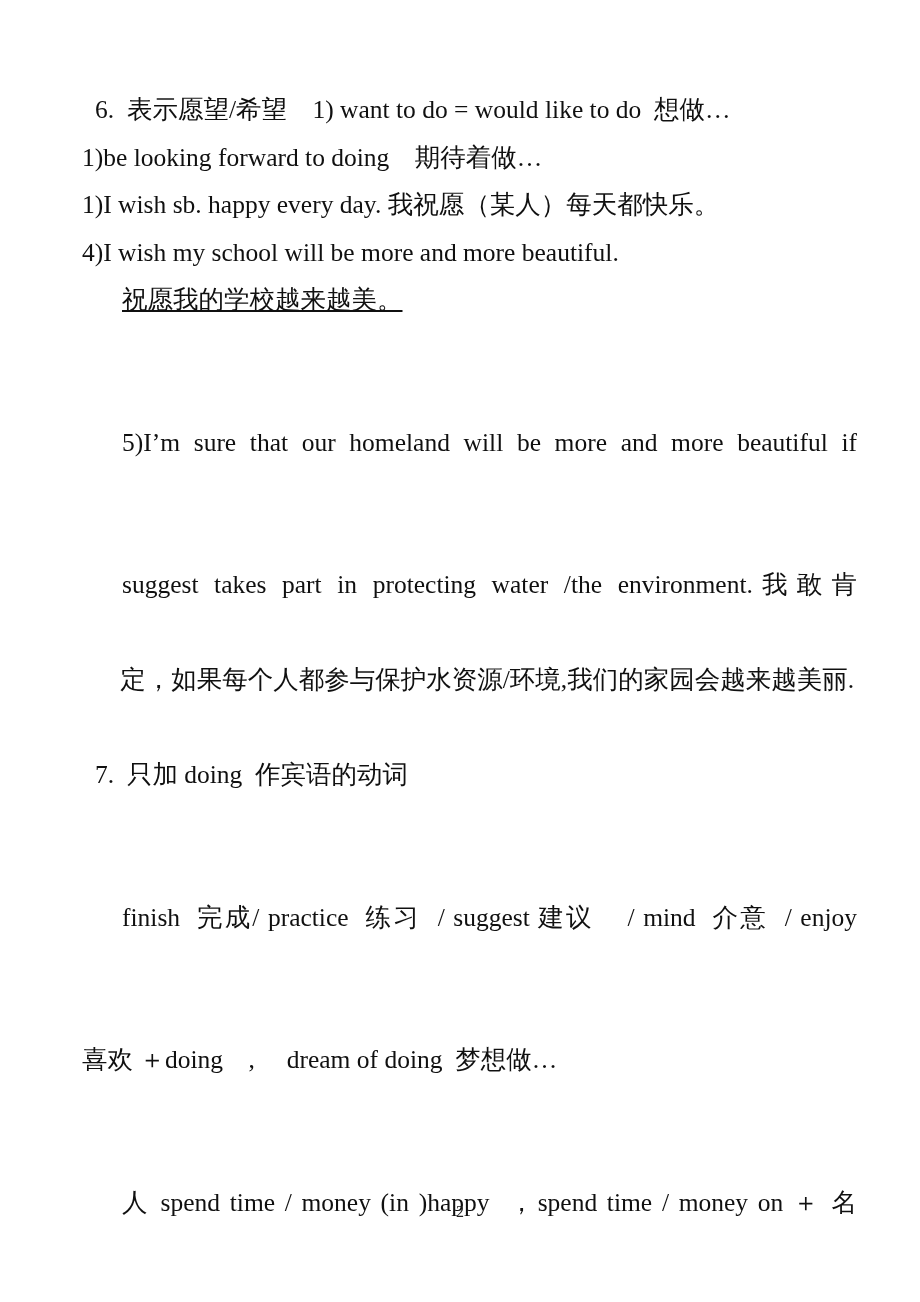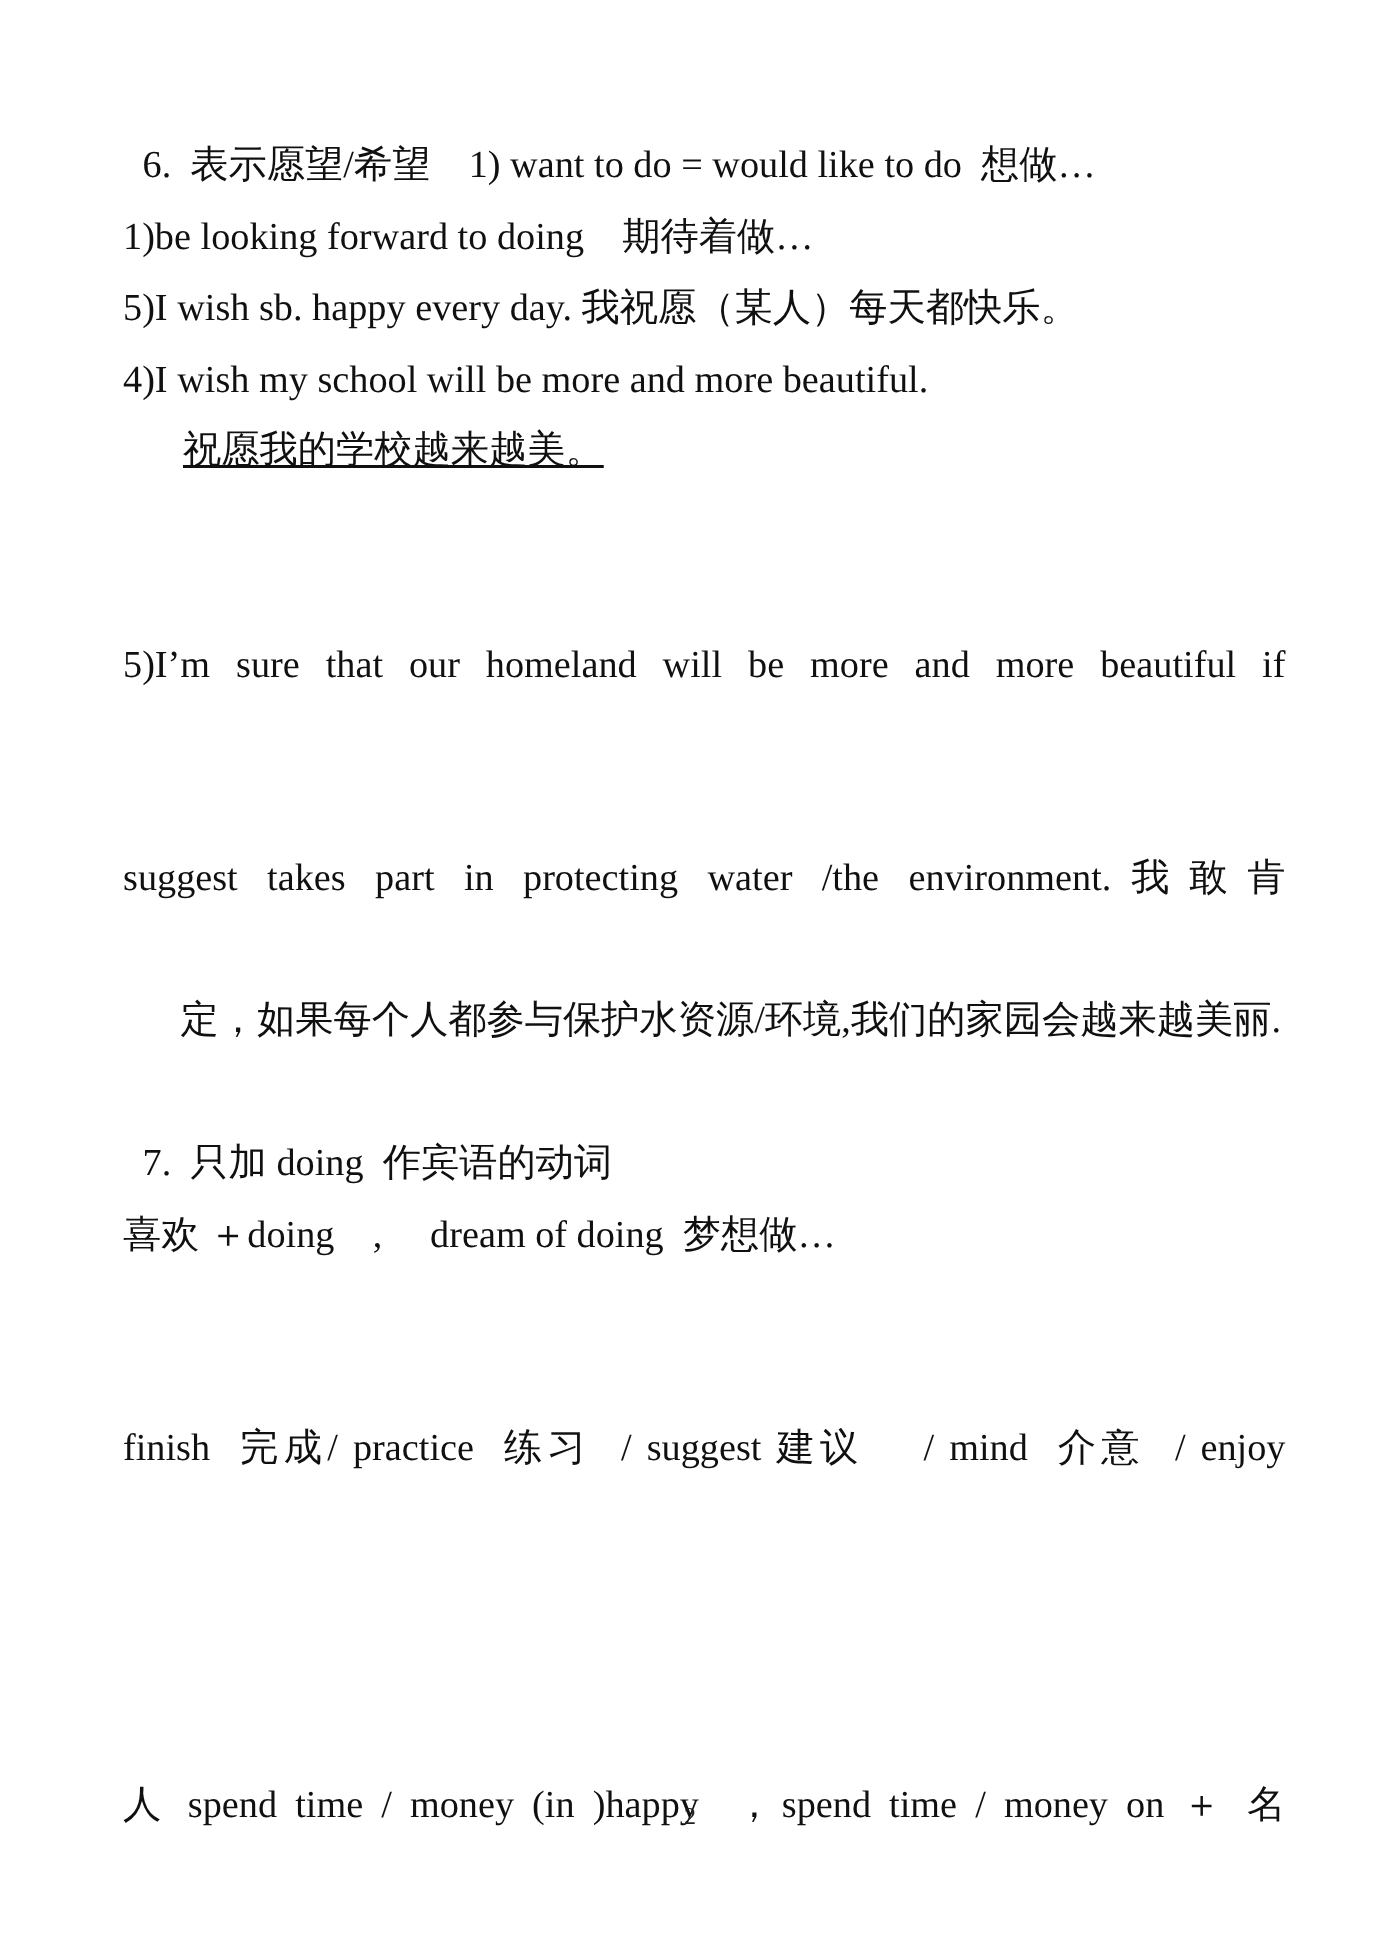--- a/index.html
+++ b/index.html
@@ -59,7 +59,7 @@
 
     <div class="ln ind-1">6.  表示愿望/希望    1) want to do = would like to do  想做…</div>
     <div class="ln">1)be looking forward to doing    期待着做…</div>
-    <div class="ln">5)I wish sb. happy every day. 我祝愿（某人）每天都快乐。</div>
+    <div class="ln">1)I wish sb. happy every day. 我祝愿（某人）每天都快乐。</div>
     <div class="ln">4)I wish my school will be more and more beautiful.</div>
     <div class="ln ind-2">祝愿我的学校越来越美。</div>
 

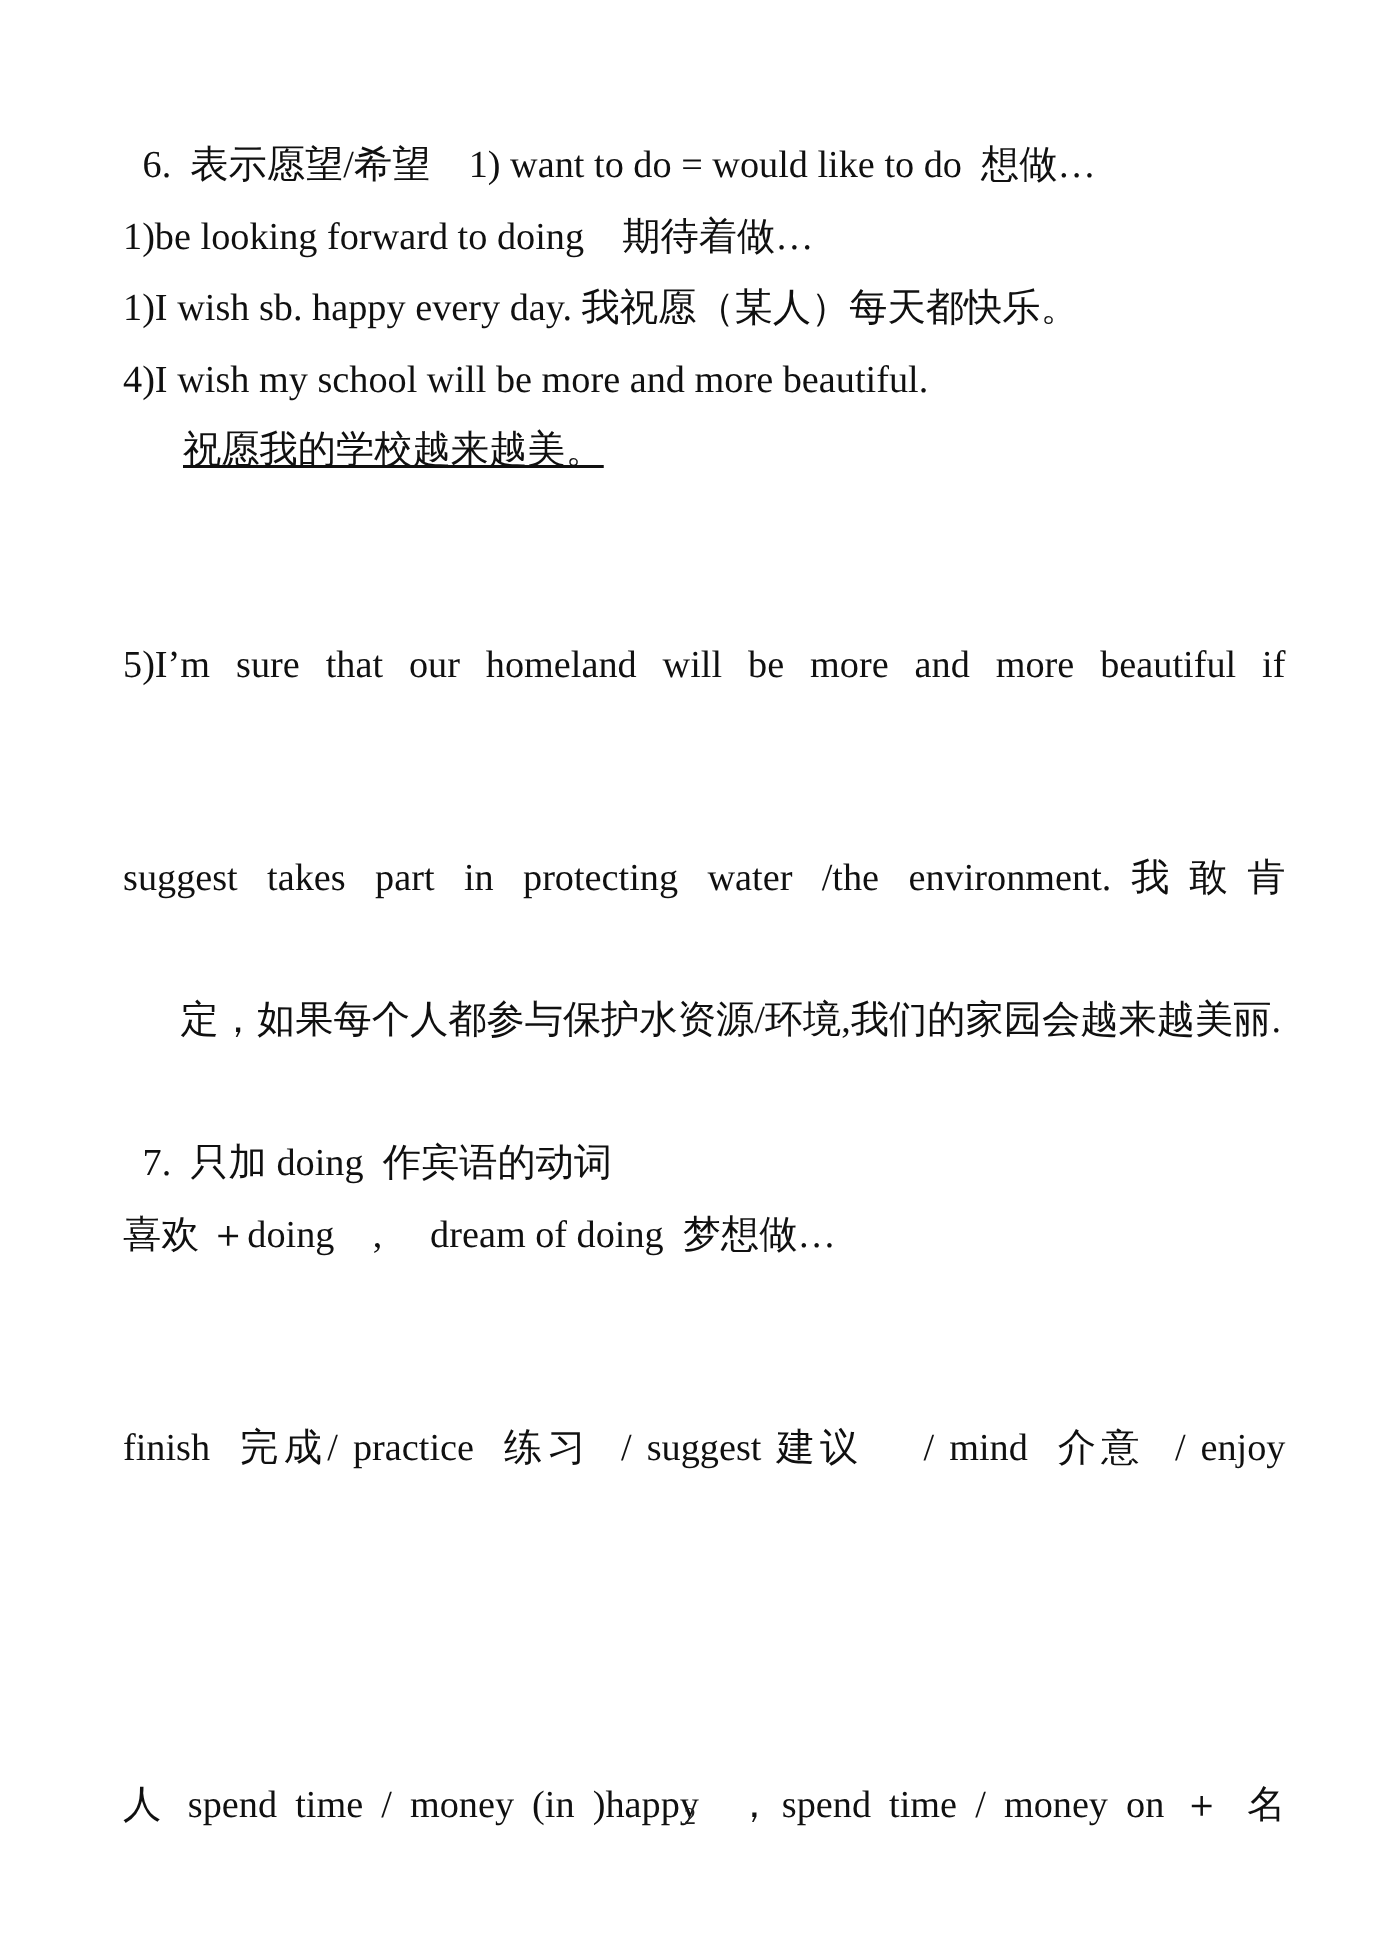--- a/index.html
+++ b/index.html
@@ -37,6 +37,7 @@
     display: block;
     text-align: justify;
     text-align-last: justify;
+    margin-left: 40px;
   }
   .page-number {
     position: absolute;

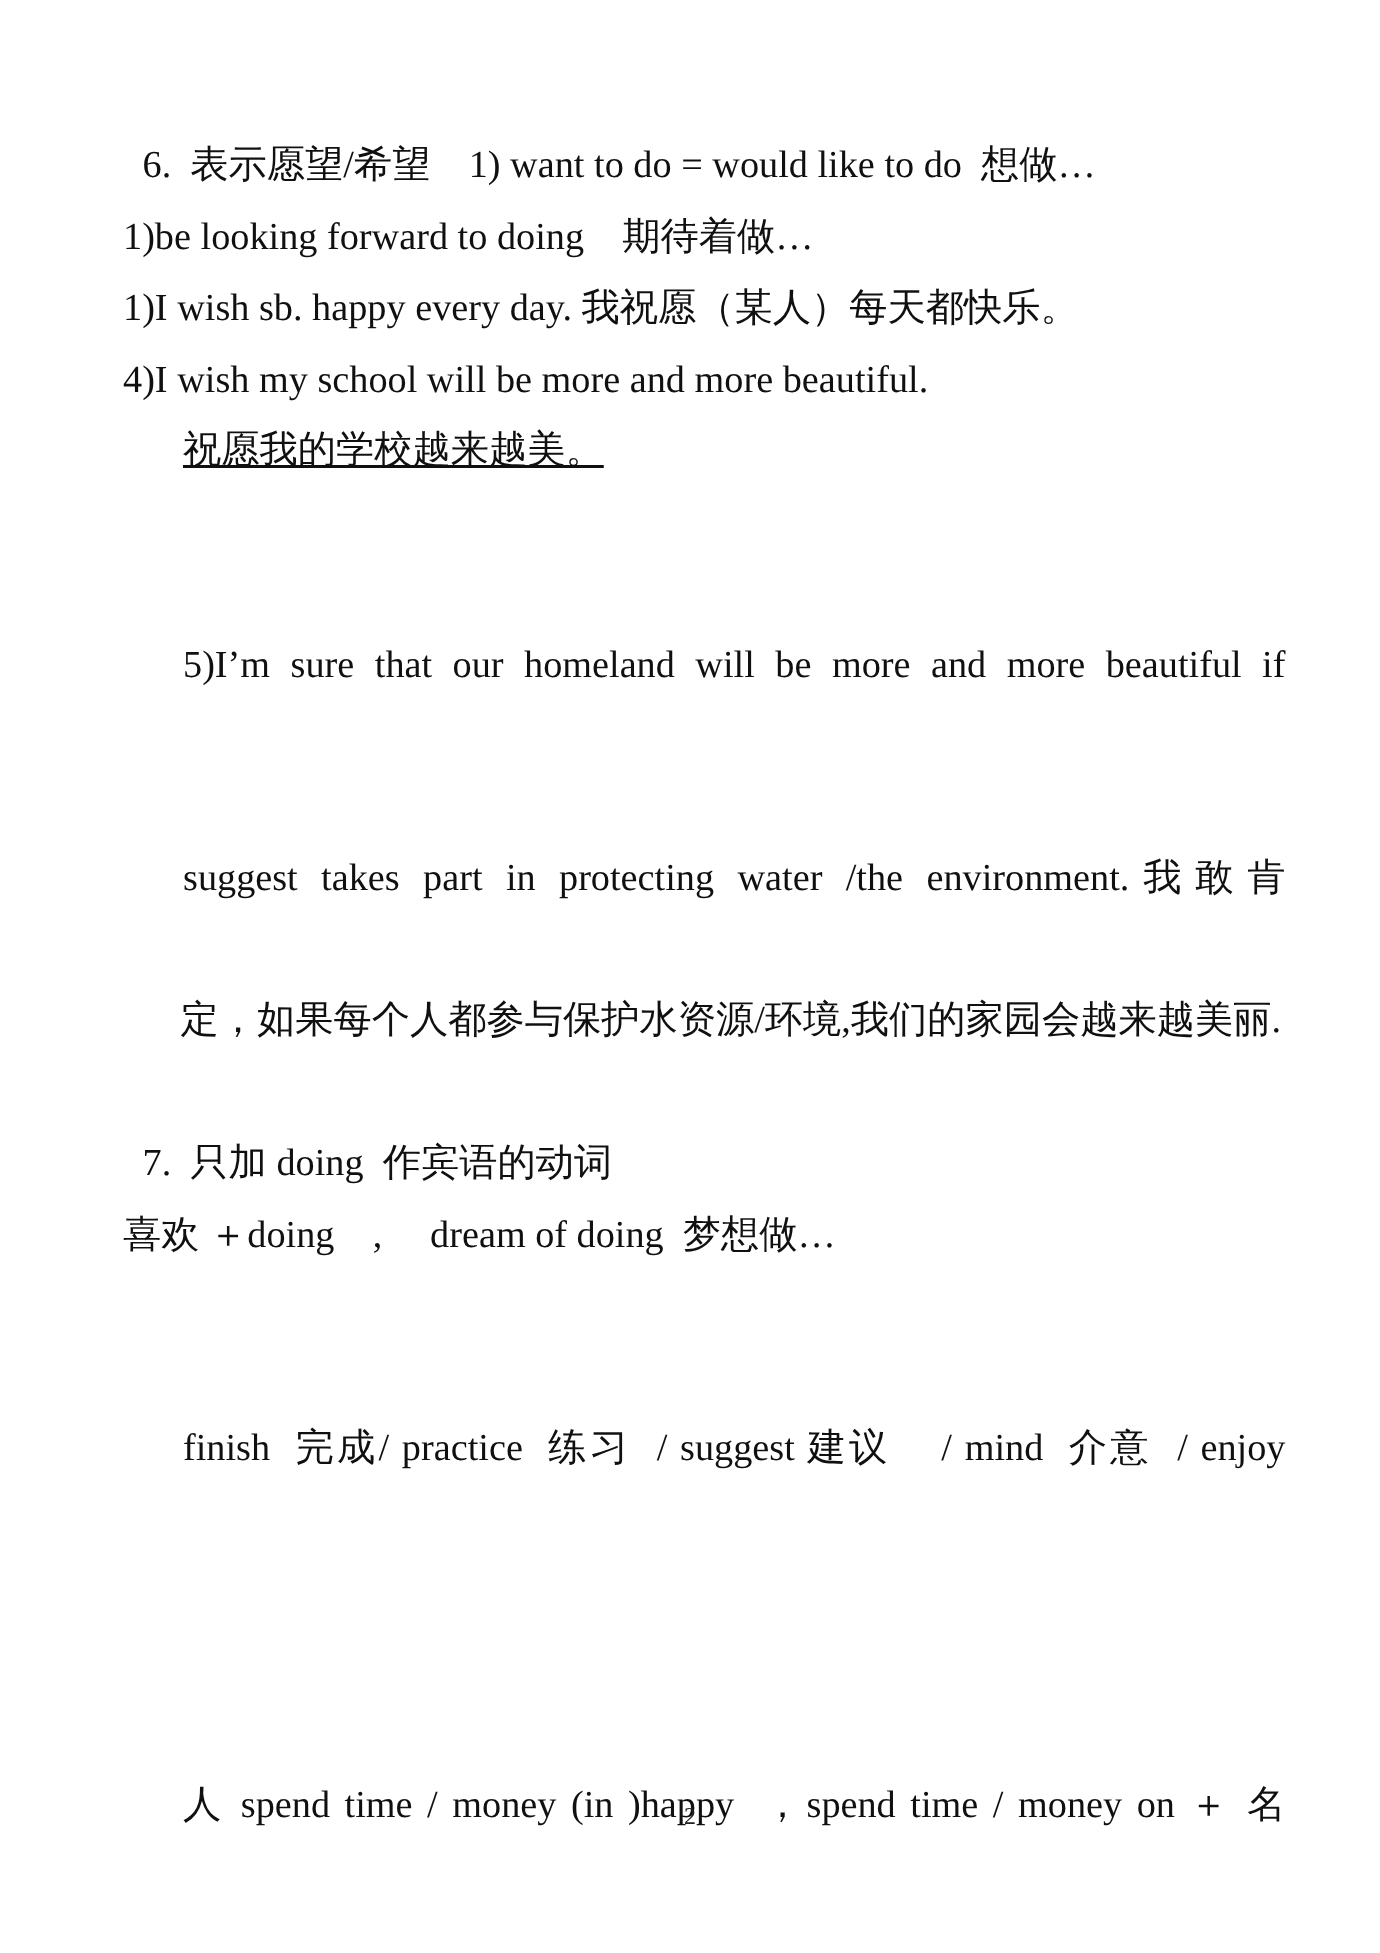--- a/index.html
+++ b/index.html
@@ -71,10 +71,10 @@
     </div>
 
     <div class="ln ind-1">7.  只加 doing  作宾语的动词</div>
-    <div class="ln">喜欢 ＋doing    ,     dream of doing  梦想做…</div>
     <div class="ln">
       <span class="spread">finish  完成/ practice  练习  / suggest 建议    / mind  介意  / enjoy</span>
     </div>
+    <div class="ln">喜欢 ＋doing    ,     dream of doing  梦想做…</div>
     <div class="ln">
       <span class="spread">人 spend time / money (in )happy  ，spend time / money on ＋ 名</span>
     </div>

